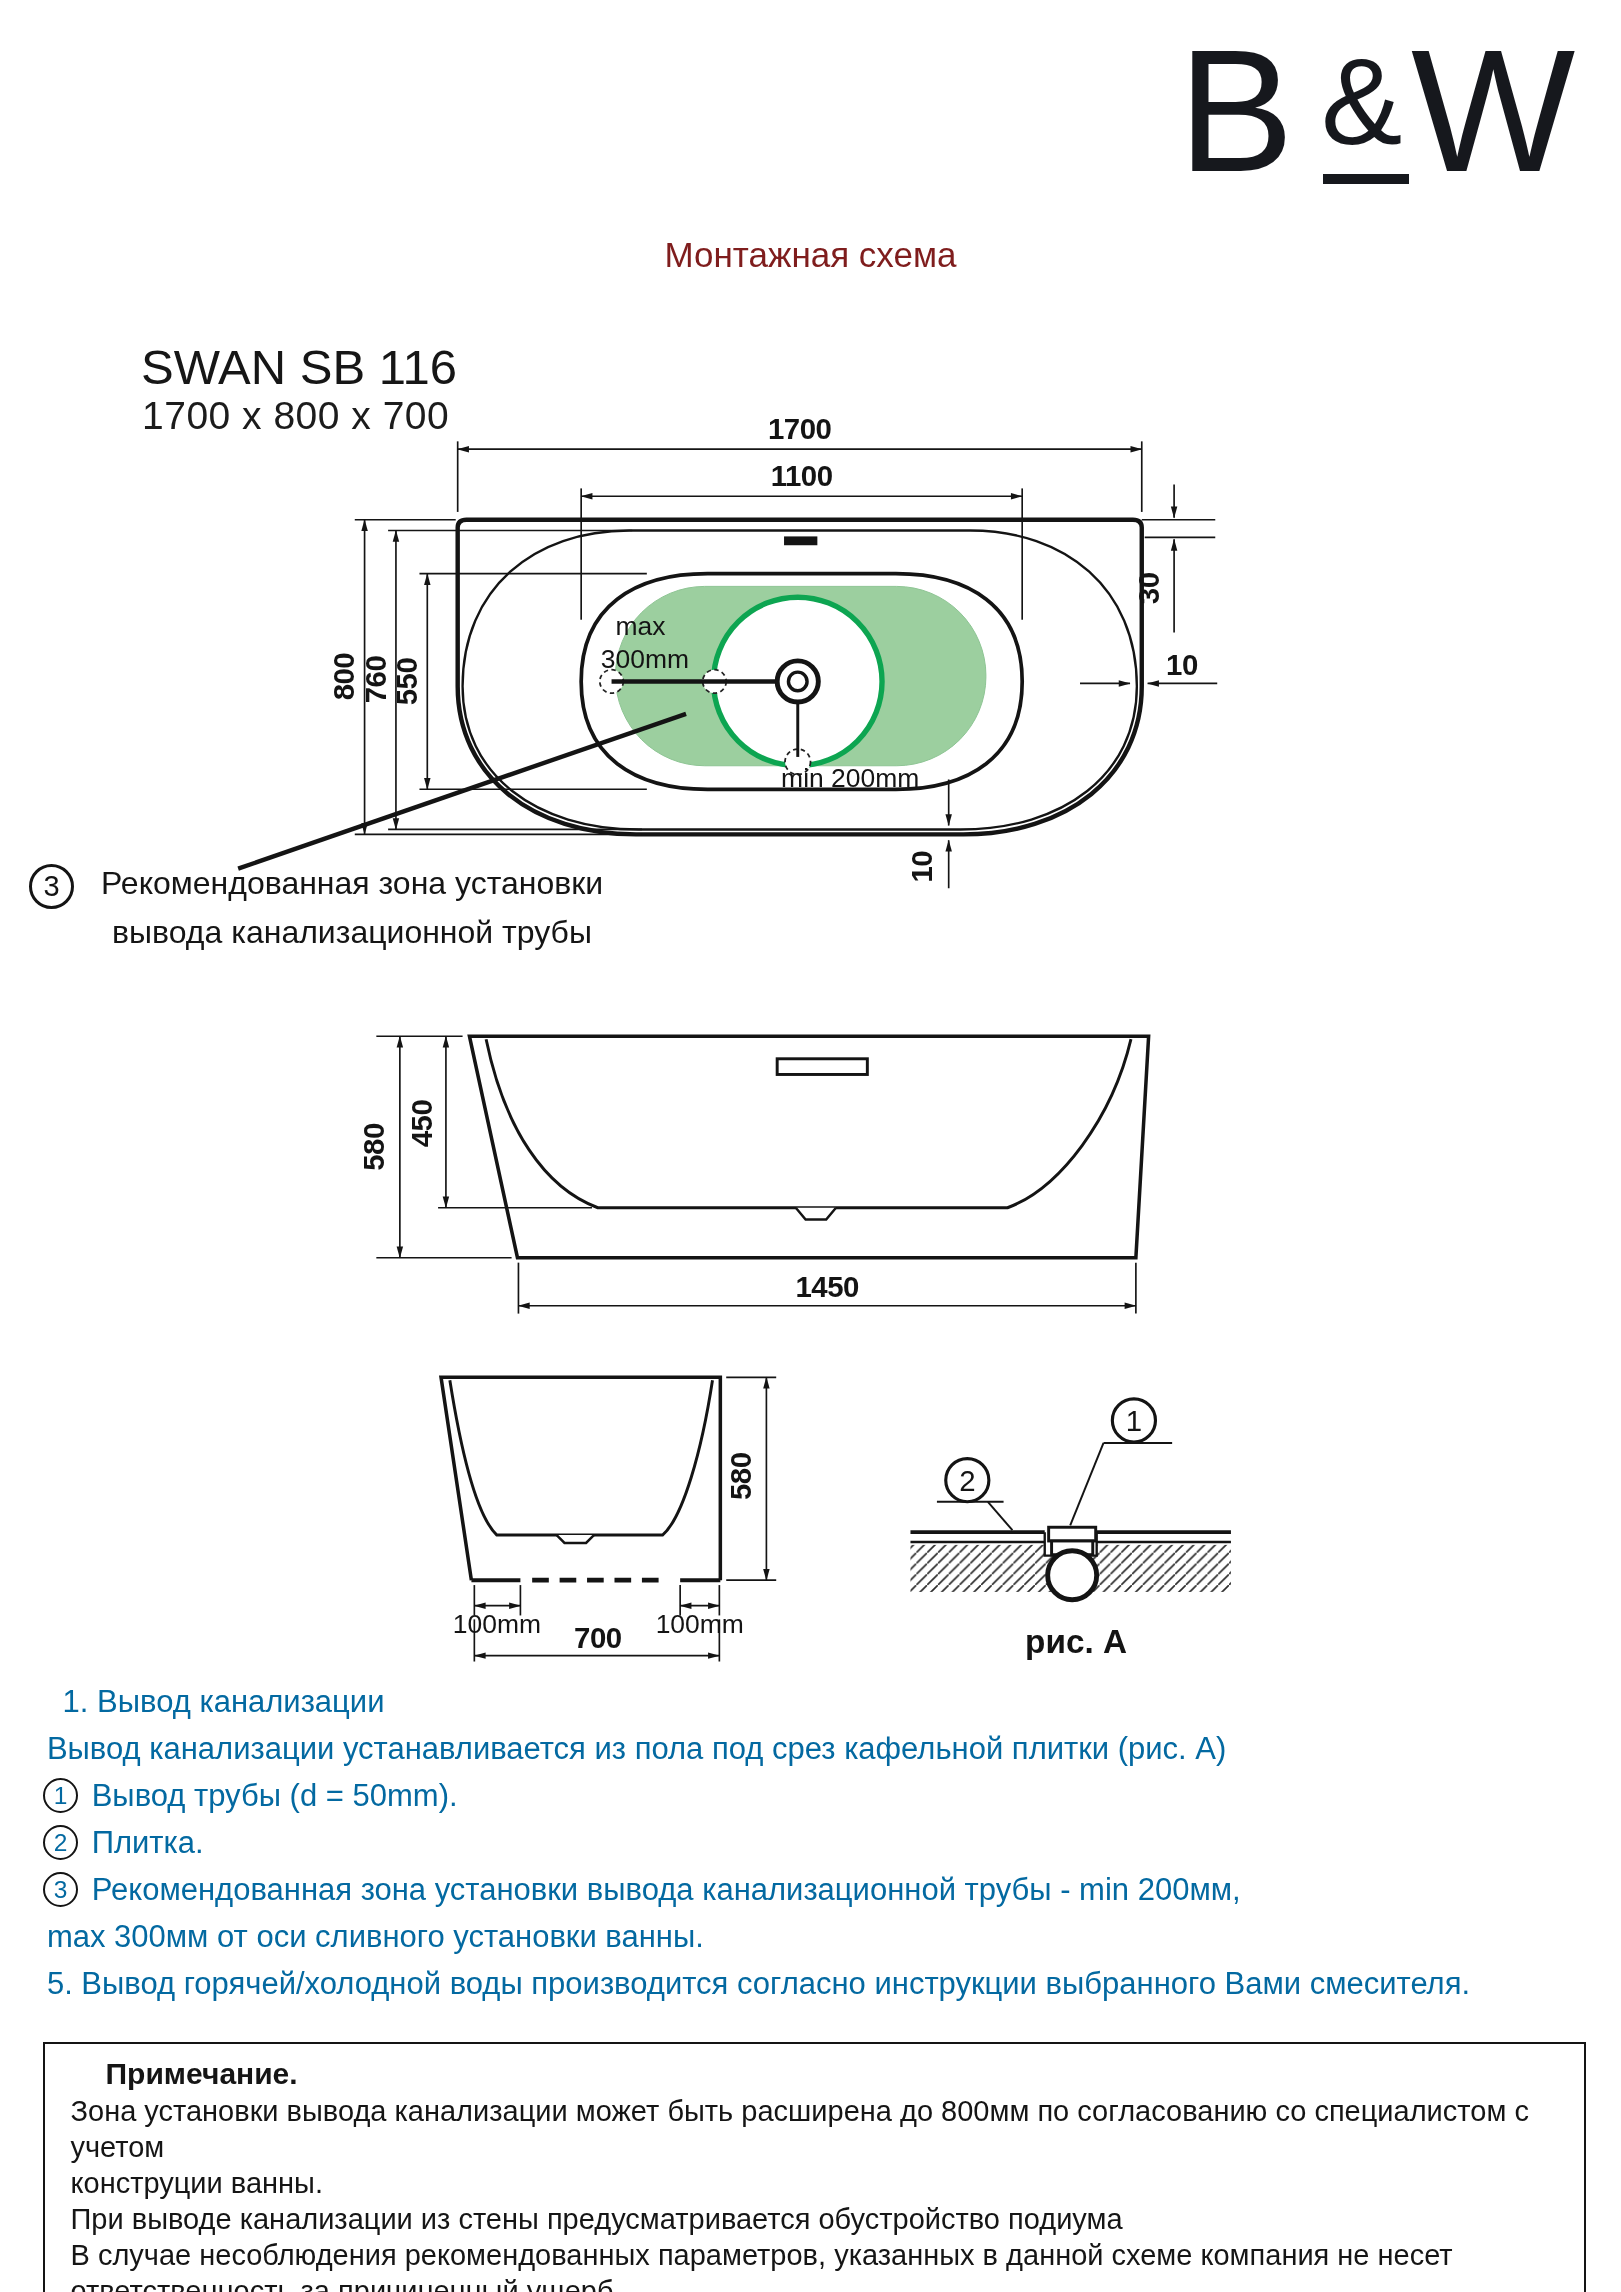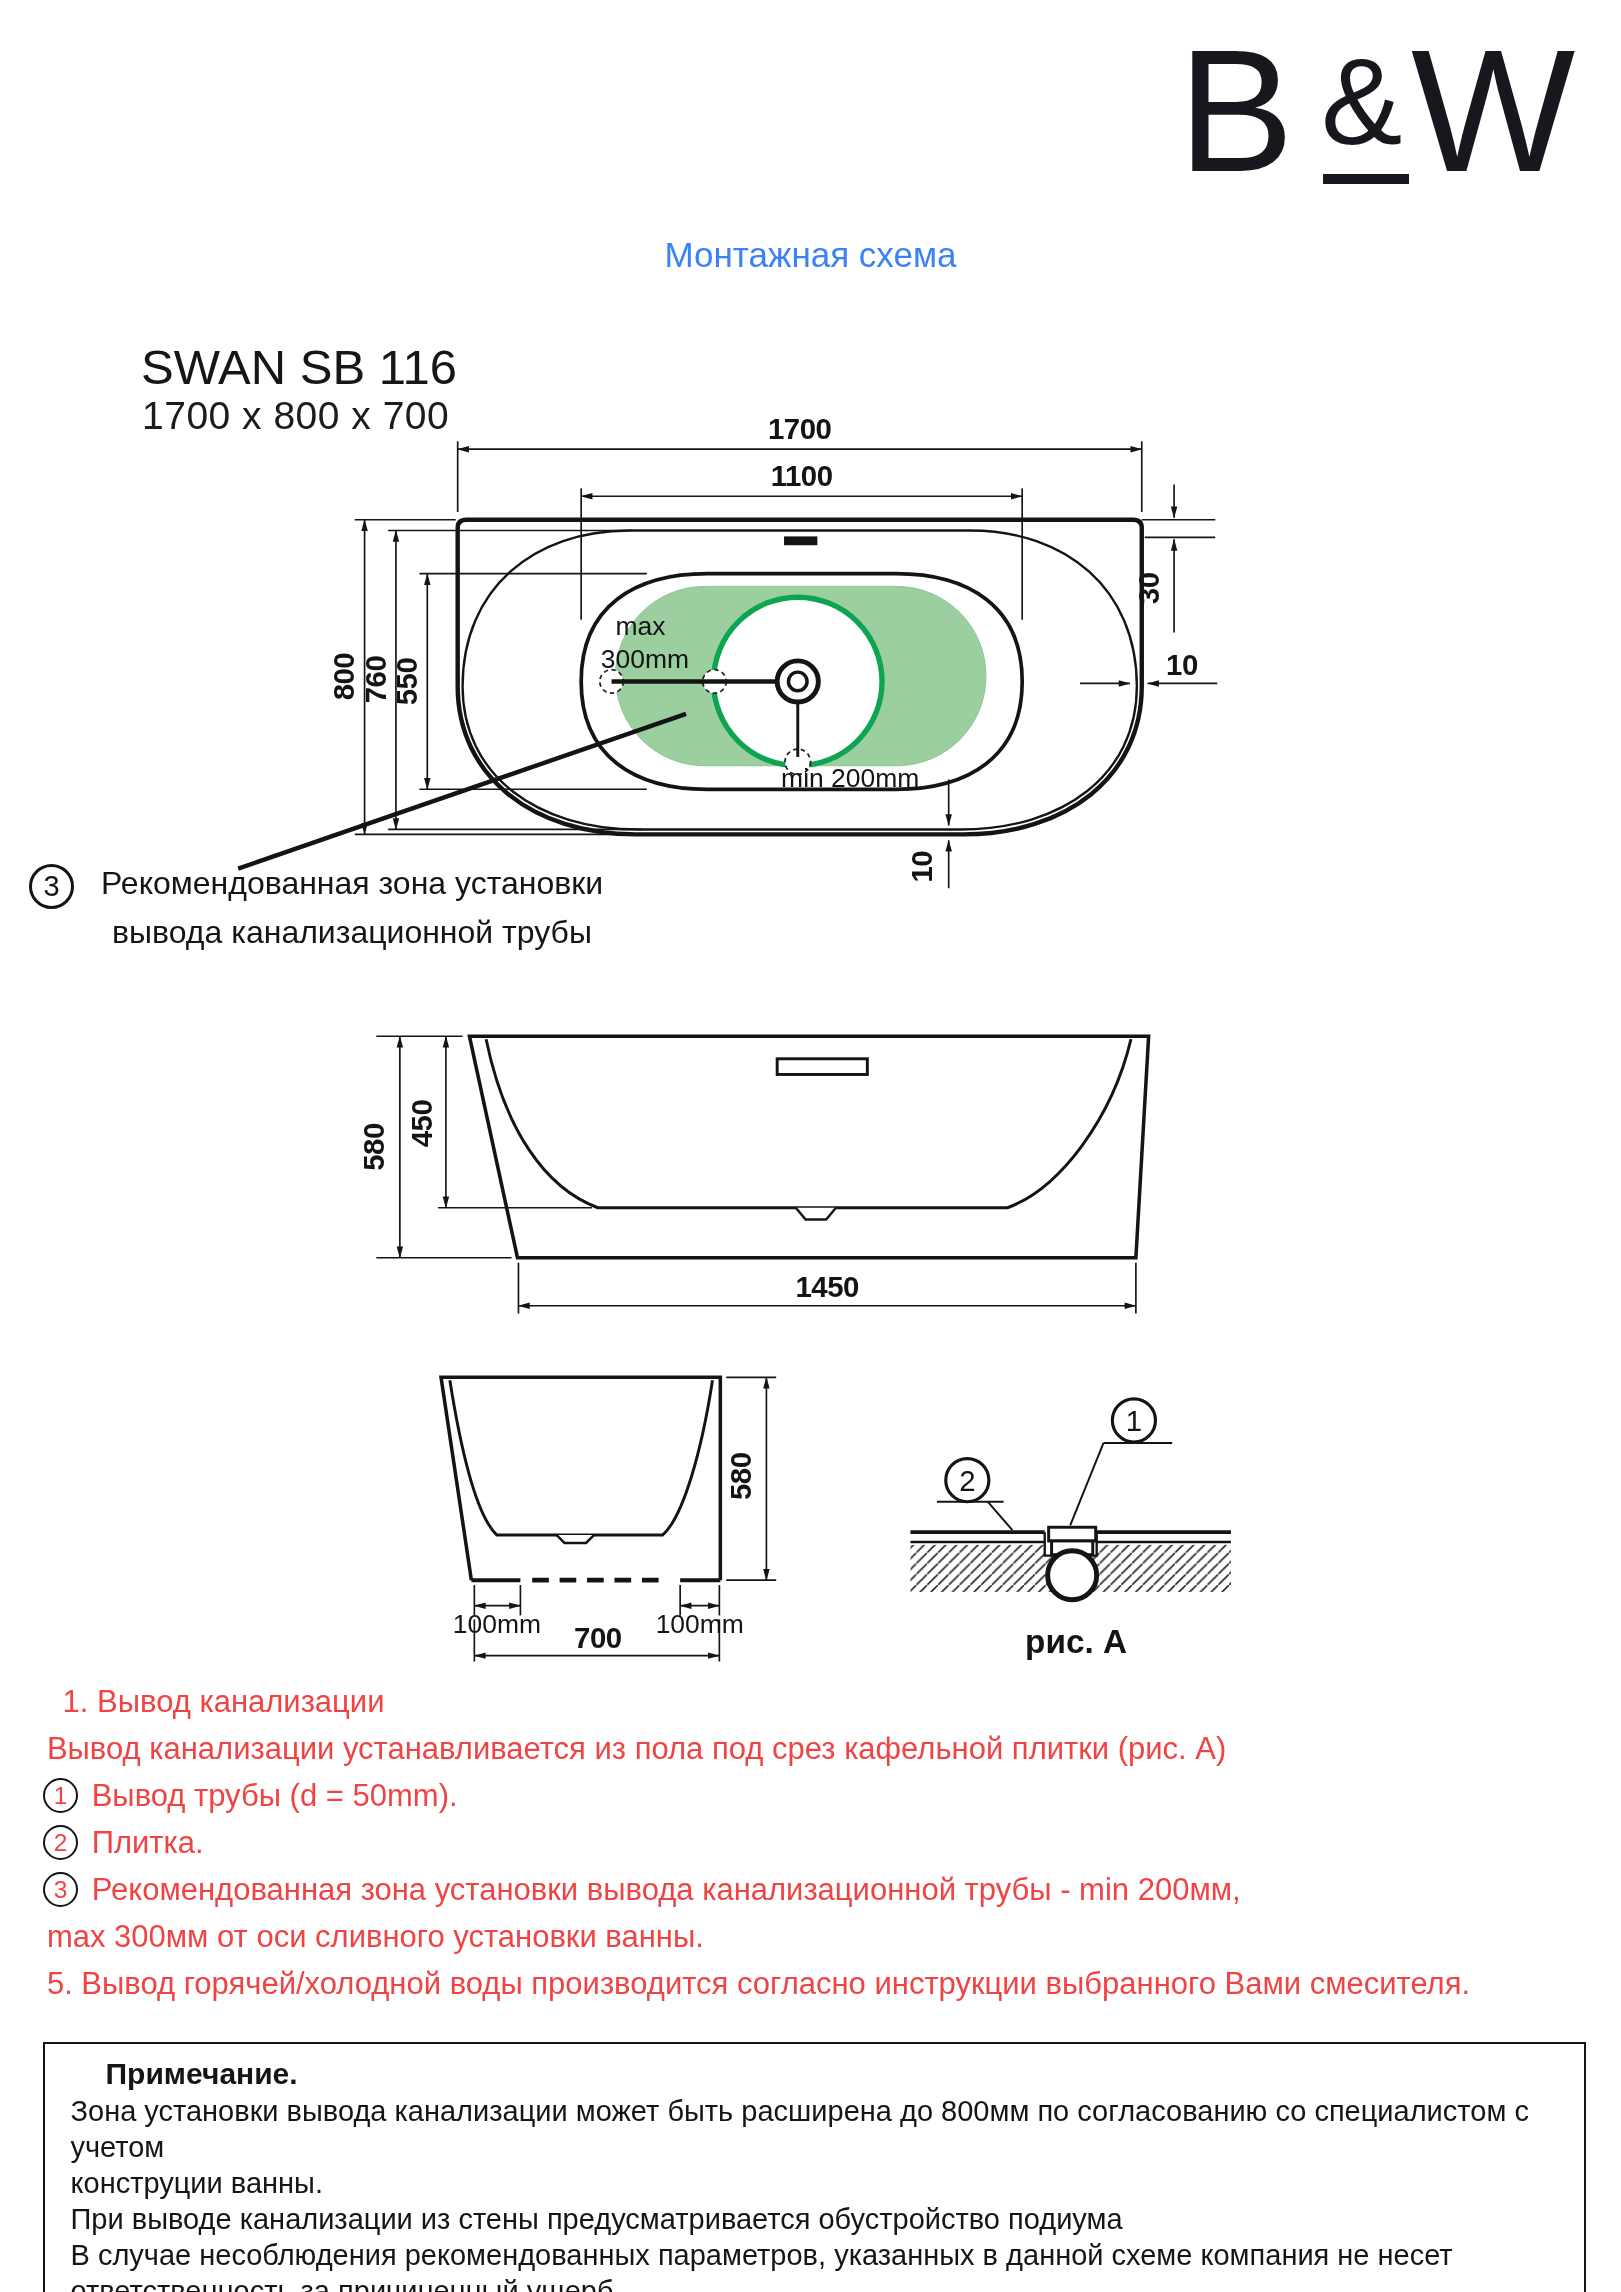--- a/index.html
+++ b/index.html
@@ -11,7 +11,7 @@
   .logo-amp{font-size:122px;line-height:1;color:#16181d;}
   .logo-underline{width:86px;height:9.8px;background:#16181d;}
   
-  .doc-title{left:0;top:235px;width:1621px;text-align:center;font-size:35px;color:#3b82f6;}
+  .doc-title{left:0;top:235px;width:1621px;text-align:center;font-size:35px;color:#7f1d1d;}
   .model-line{left:141px;top:339px;font-size:49px;color:#161616;}
   .model-line b{font-weight:400;}
   .model-size{left:142px;top:394px;font-size:39px;color:#1c1c1c;letter-spacing:0.5px;}

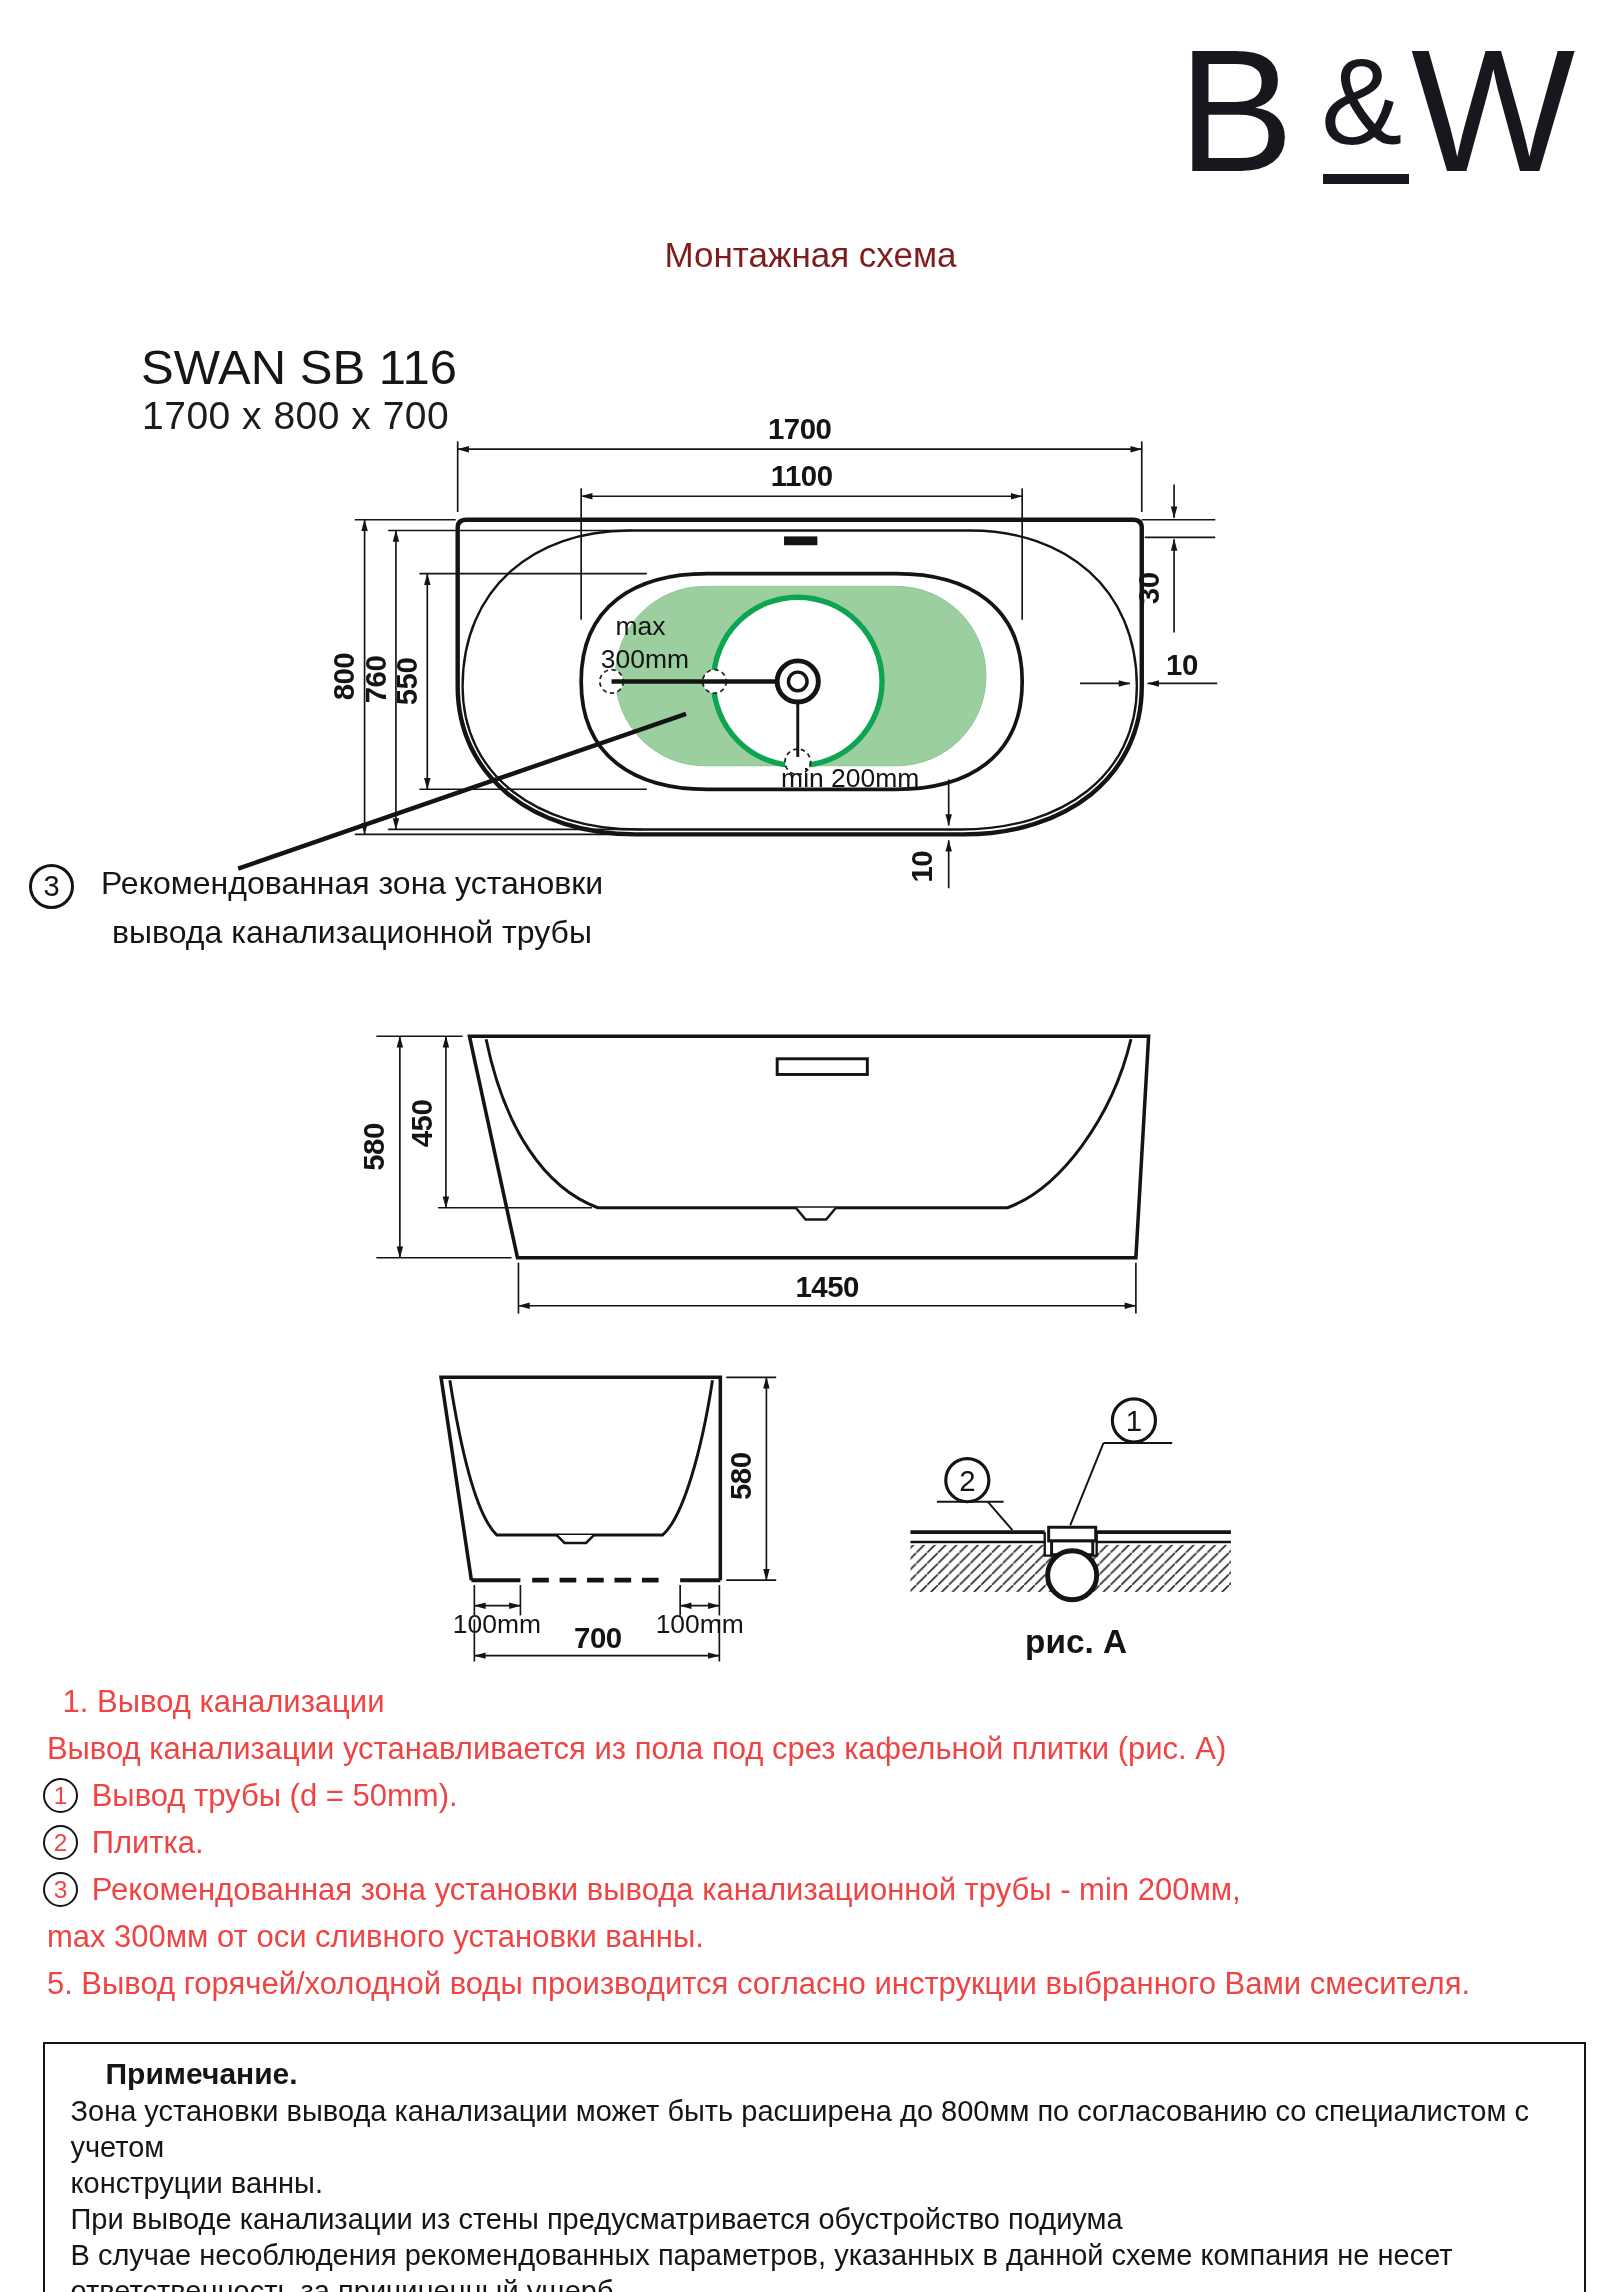--- a/index.html
+++ b/index.html
@@ -23,7 +23,7 @@
   
   .zone-note{left:99px;top:859px;width:506px;text-align:center;font-size:32px;line-height:49px;color:#151515;}
   
-  .notes{left:43px;top:1678px;width:1558px;font-size:31px;color:#ef4444;}
+  .notes{left:43px;top:1678px;width:1558px;font-size:31px;color:#0369a1;}
   .nrow{display:flex;align-items:center;height:47px;white-space:nowrap;}
   .nrow.h1{padding-left:19.6px;}
   .nrow.plain{padding-left:3.9px;}

